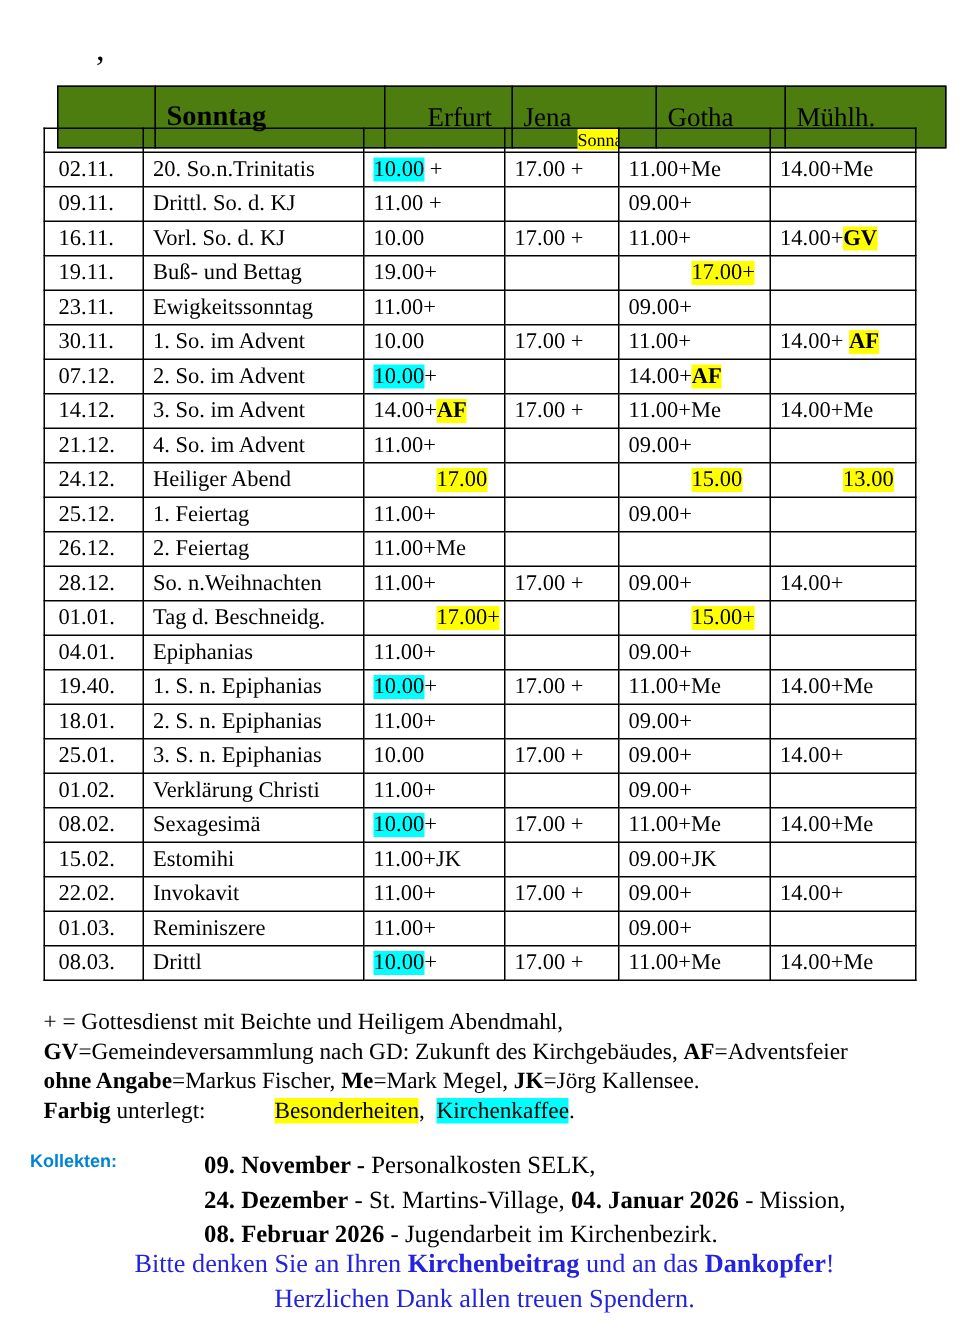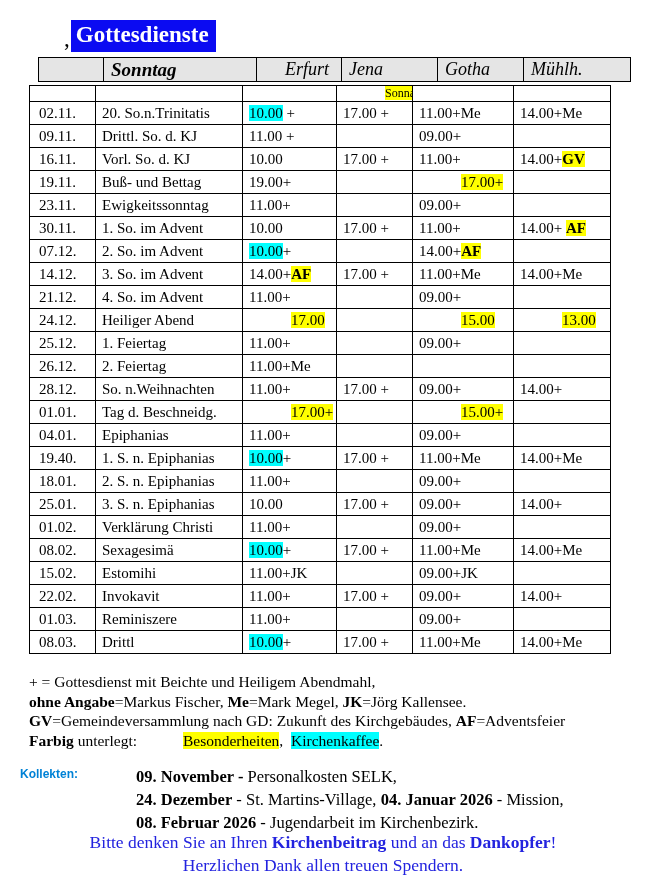--- a/index.html
+++ b/index.html
@@ -101,7 +101,6 @@
 
   <div class="title-line">
     <span class="title-comma">,</span>
-    <span class="title-box">Gottesdienste</span>
   </div>
 
   <div class="htable">

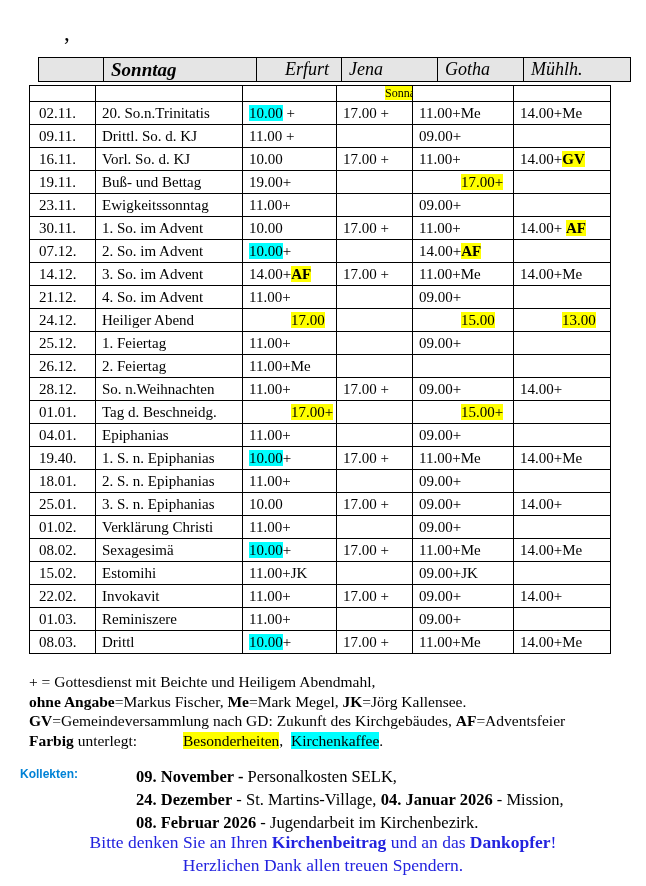--- a/index.html
+++ b/index.html
@@ -32,10 +32,10 @@
     display:flex;
   }
   .hcell {
-    border:1px solid #000; margin-left:-1px; height:25px;
+    border:1px solid #000; margin-left:-1px; height:42px;
     display:flex; align-items:center;
-    padding-left:7px; font-size:18px; background:#e5e5e5;
-    white-space:nowrap; overflow:hidden;font-style:italic;
+    padding-left:7px; font-size:18px; background:#4d7c0f;
+    white-space:nowrap; overflow:hidden;
   }
   .hcell:first-child { margin-left:0; }
   .hc0 { width:66px; }

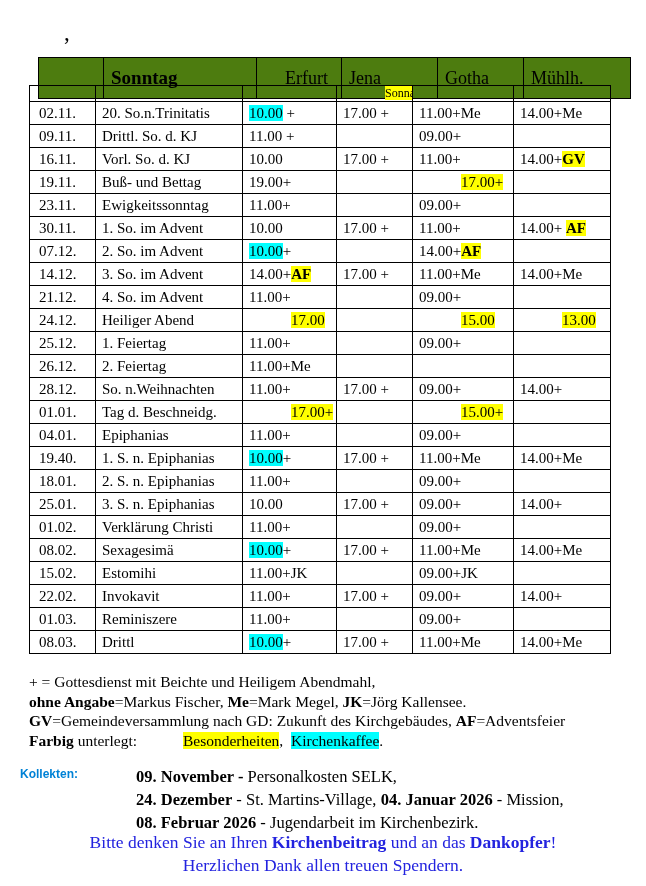--- a/index.html
+++ b/index.html
@@ -327,8 +327,8 @@
 
   <div class="legend">
     <div><span>+ = Gottesdienst mit Beichte und Heiligem Abendmahl,</span></div>
+    <div><span class="sg-b">GV</span><span>=Gemeindeversammlung nach GD: Zukunft des Kirchgebäudes, </span><span class="sg-b">AF</span><span>=Adventsfeier</span></div>
     <div><span class="sg-b">ohne Angabe</span><span>=Markus Fischer, </span><span class="sg-b">Me</span><span>=Mark Megel, </span><span class="sg-b">JK</span><span>=Jörg Kallensee.</span></div>
-    <div><span class="sg-b">GV</span><span>=Gemeindeversammlung nach GD: Zukunft des Kirchgebäudes, </span><span class="sg-b">AF</span><span>=Adventsfeier</span></div>
     <div><span class="sg-b">Farbig</span><span> unterlegt: </span><span class="sg-y">Besonderheiten</span><span>,&nbsp; </span><span class="sg-cy">Kirchenkaffee</span><span>.</span></div>
   </div>
 

